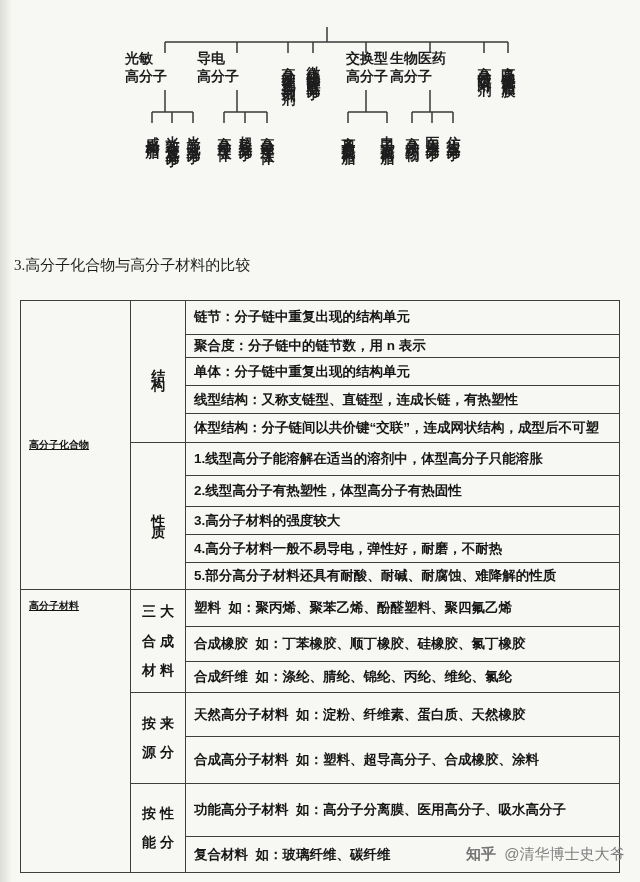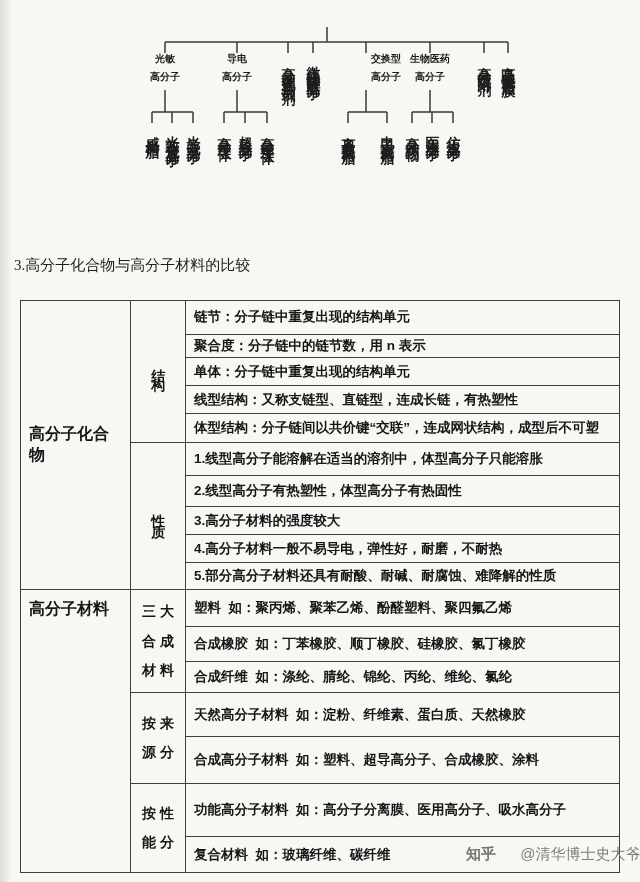--- a/index.html
+++ b/index.html
@@ -15,8 +15,8 @@
   .tree svg{position:absolute;left:0;top:0;}
   .troot{position:absolute;top:6px;left:267px;width:120px;text-align:center;
     font-size:16px;font-weight:700;letter-spacing:1px;}
-  .tlabel{position:absolute;top:50px;width:80px;text-align:center;
-    font-size:10px;font-weight:700;line-height:18px;}
+  .tlabel{position:absolute;top:50px;width:80px;
+    font-size:14px;font-weight:700;line-height:18px;}
   .tlabel span{display:block;}
   .vtext{position:absolute;writing-mode:vertical-rl;text-orientation:upright;
     font-size:14px;font-weight:700;letter-spacing:3px;line-height:18px;}

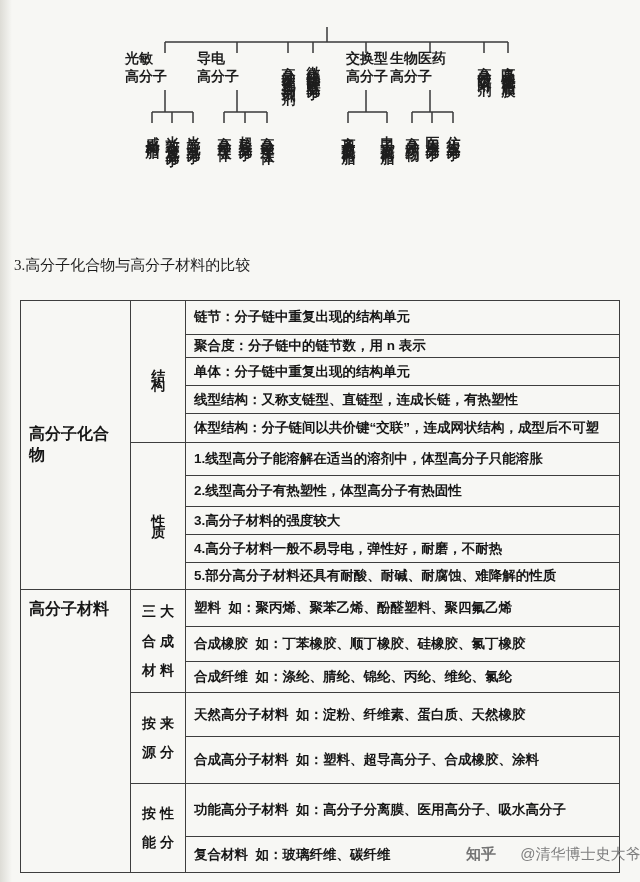--- a/index.html
+++ b/index.html
@@ -28,7 +28,7 @@
     font-family:"Liberation Sans","DejaVu Sans",sans-serif;
     font-size:13.5px;font-weight:700;color:#161616;}
   table.cmp td{border:1.4px solid #3e3e3e;padding:2px 8px;vertical-align:middle;}
-  td.c1{width:110px;font-size:16px;padding-left:10px;}
+  td.c1{width:110px;font-size:10px;padding-left:10px;text-decoration:underline;}
   td.c1.top-align{vertical-align:top;padding-top:9px;}
   td.c2{width:55px;text-align:center;white-space:pre-line;line-height:2.1;font-size:14px;padding:2px 2px;}
   td.c3{white-space:pre-wrap;line-height:1.35;}

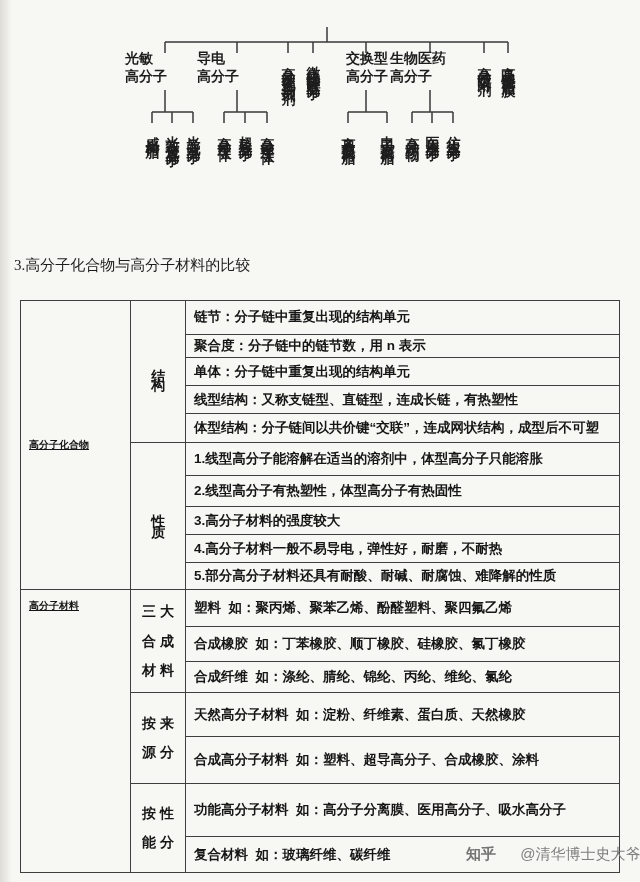--- a/index.html
+++ b/index.html
@@ -36,7 +36,7 @@
   
   .watermark{position:absolute;left:466px;top:845px;font-size:15px;color:#7f7f7f;
     font-family:"Liberation Sans","DejaVu Sans",sans-serif;white-space:nowrap;}
-  .watermark .logo{font-weight:700;color:#747474;margin-right:20px;}
+  .watermark .logo{font-weight:700;color:#747474;margin-right:4px;}
 </style>
 </head>
 <body>

